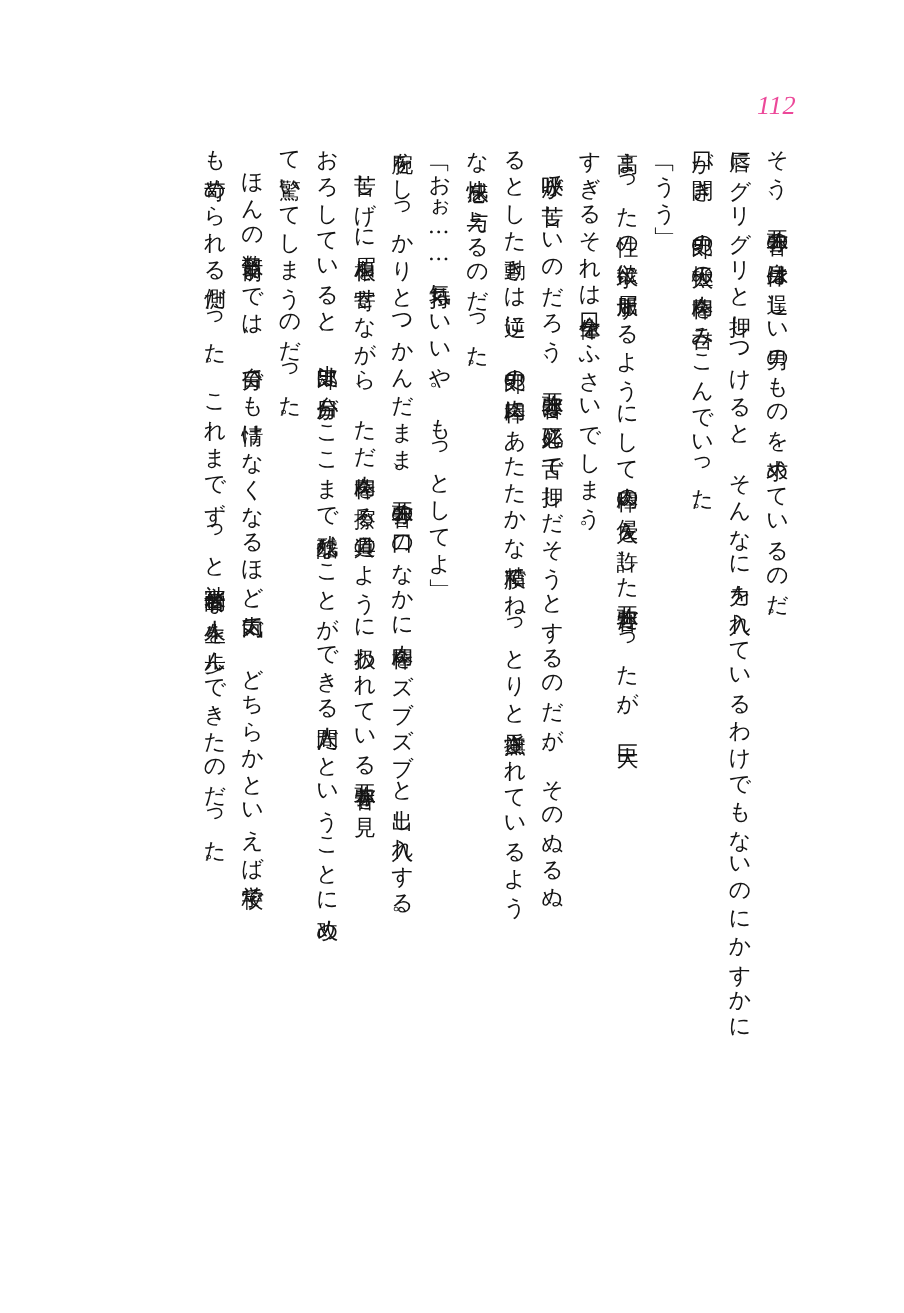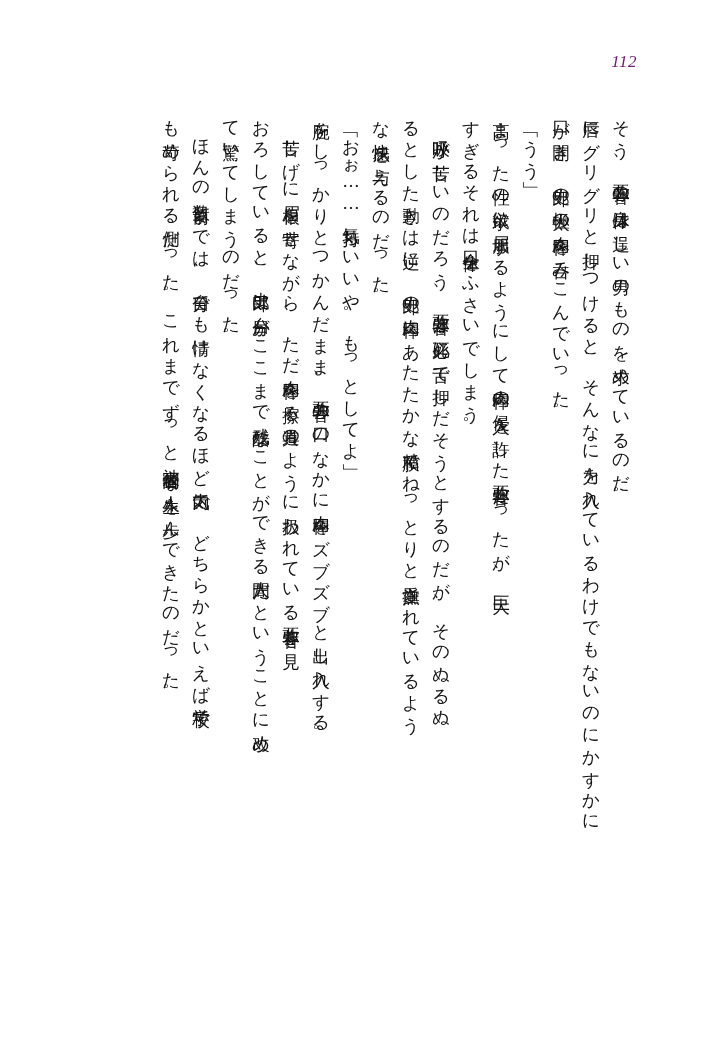--- a/index.html
+++ b/index.html
@@ -24,13 +24,13 @@
   }
   .page-number {
     position: absolute;
-    top: 52px;
+    top: 72px;
     right: 86px;
-    font-size: 17px;
+    font-size: 21px;
     font-style: italic;
     font-family: "Liberation Serif", "DejaVu Serif", serif;
     letter-spacing: 0.5px;
-    color: #701a75;
+    color: #ec4899;
   }
   .text-block {
     position: absolute;

